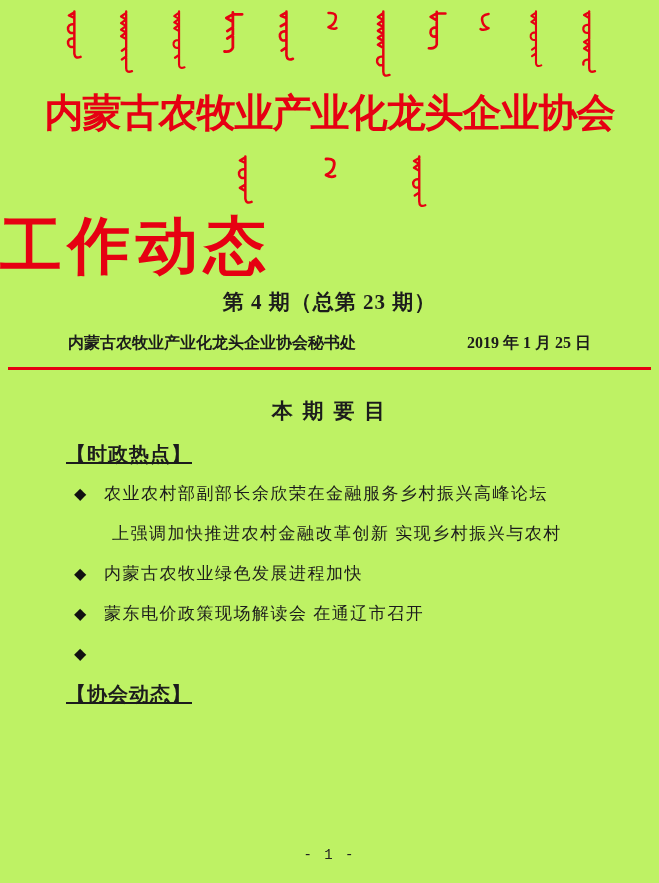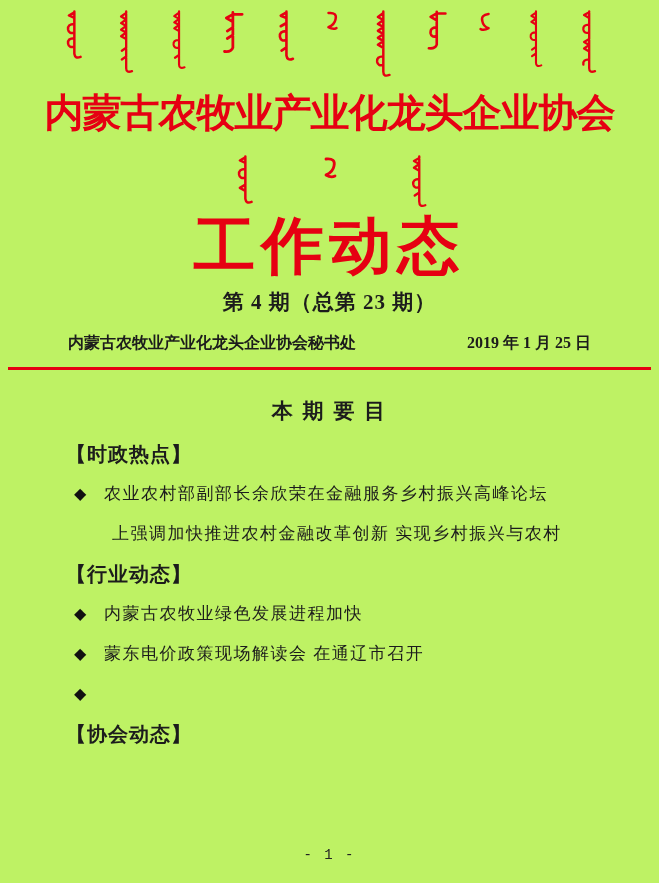--- a/index.html
+++ b/index.html
@@ -37,7 +37,7 @@
   }
   .bulletin-title{
     margin-top:0px;
-    text-align:center;
+    text-align:left;
     font-size:62px;
     font-weight:bold;
     color:#e60012;

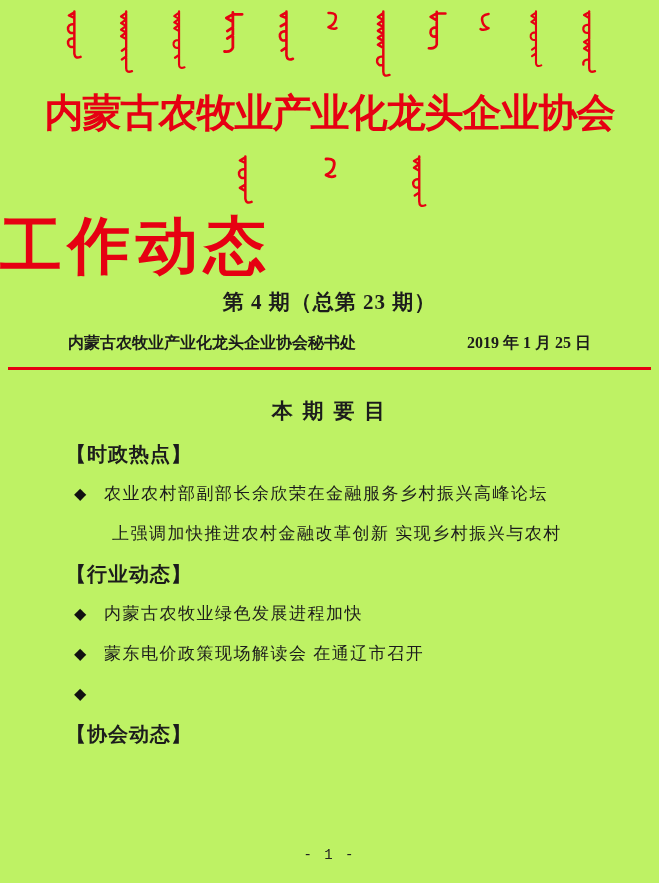--- a/index.html
+++ b/index.html
@@ -85,6 +85,7 @@
     font-family:"Liberation Sans","DejaVu Sans",sans-serif;
     line-height:40px;
     letter-spacing:1px;
+    text-decoration:underline;
   }
   .toc-item{ padding-left:8px; }
   .toc-item-row{

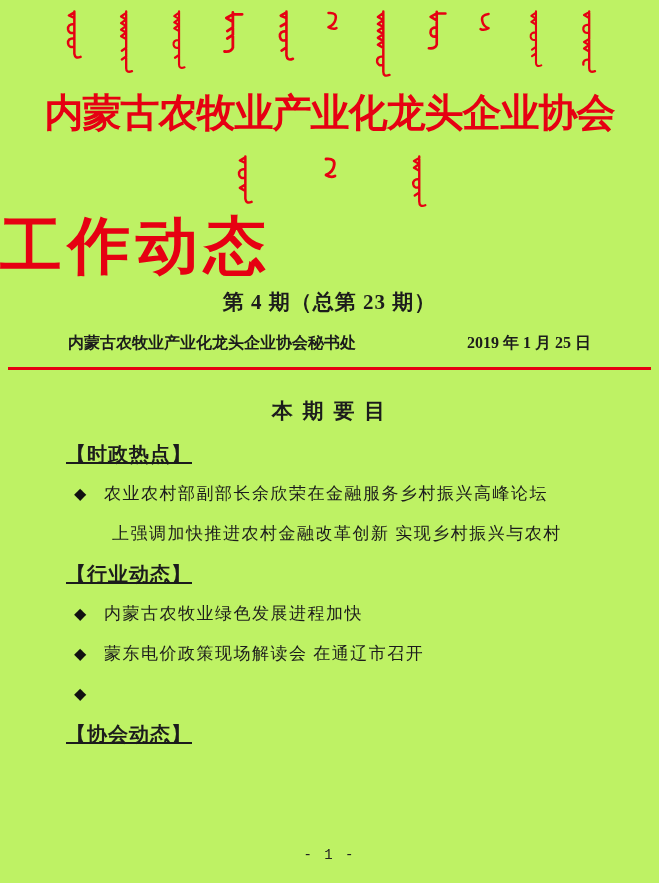--- a/index.html
+++ b/index.html
@@ -227,7 +227,6 @@
       <div class="toc-line toc-cont">上强调加快推进农村金融改革创新 实现乡村振兴与农村</div>
     </div>
 
-    <div class="toc-section-label">【行业动态】</div>
     <div class="toc-item">
       <div class="toc-item-row">
         <span class="toc-bullet">◆</span>

